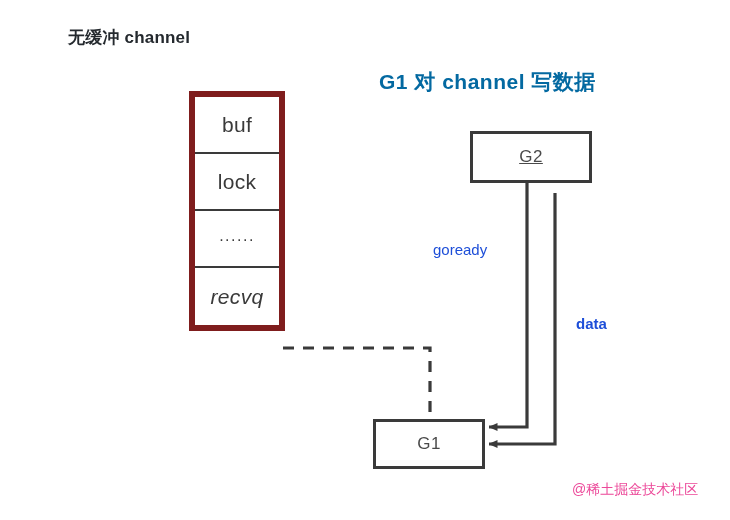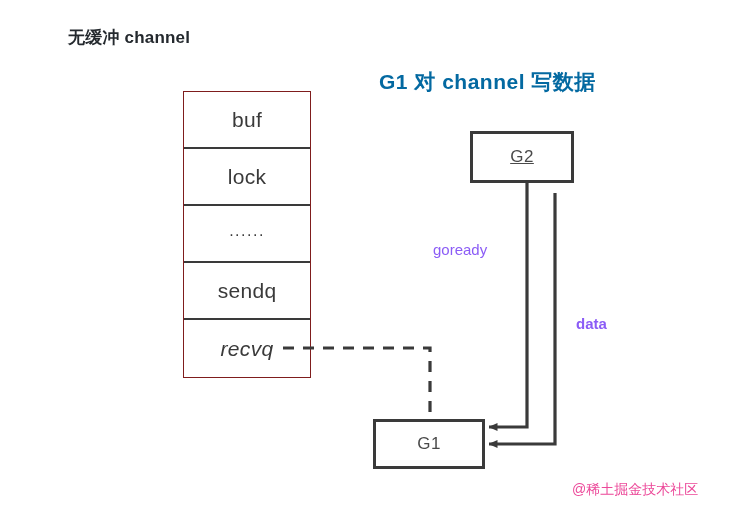--- a/index.html
+++ b/index.html
@@ -38,10 +38,10 @@
   }
   .chan-struct {
     position: absolute;
-    left: 183px;
+    left: 189px;
     top: 91px;
-    width: 128px;
-    border: 1px solid #7f1d1d;
+    width: 96px;
+    border: 6px solid #7f1d1d;
     box-sizing: border-box;
     background: #ffffff;
   }

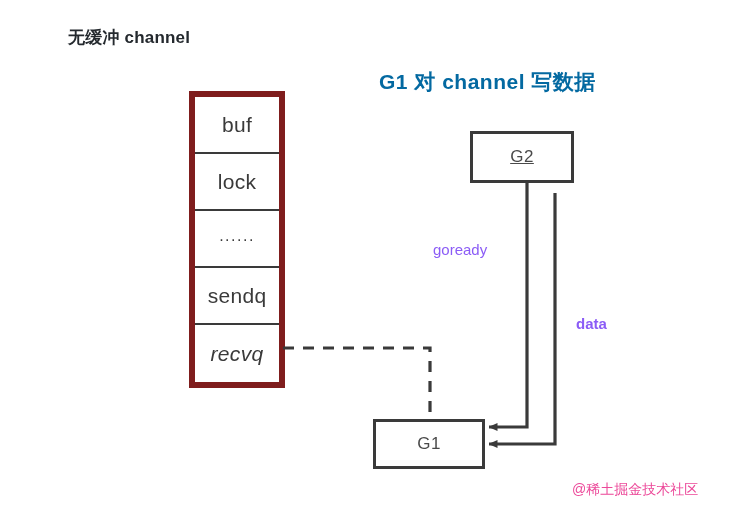--- a/index.html
+++ b/index.html
@@ -80,7 +80,7 @@
   #g2-box {
     left: 470px;
     top: 131px;
-    width: 104px;
+    width: 122px;
     height: 52px;
     text-decoration: underline;
   }

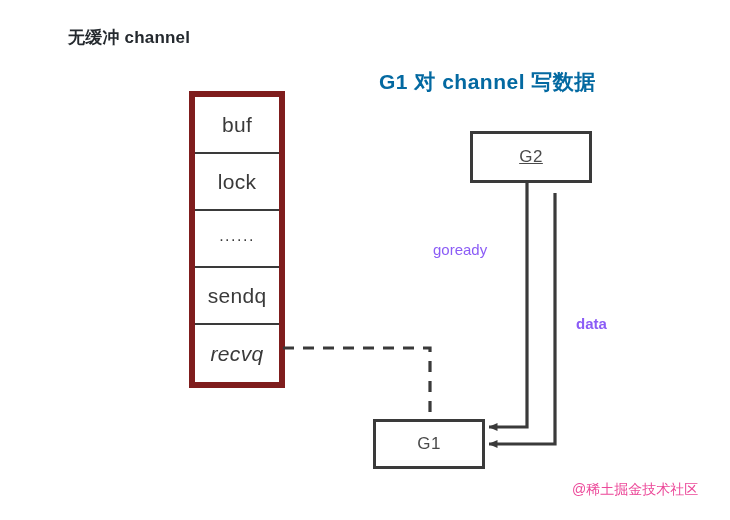--- a/index.html
+++ b/index.html
@@ -93,7 +93,7 @@
   .edge-label {
     position: absolute;
     font-size: 15px;
-    color: #8b5cf6;
+    color: #1d4ed8;
     white-space: nowrap;
   }
   #goready-label { left: 433px; top: 241px; }

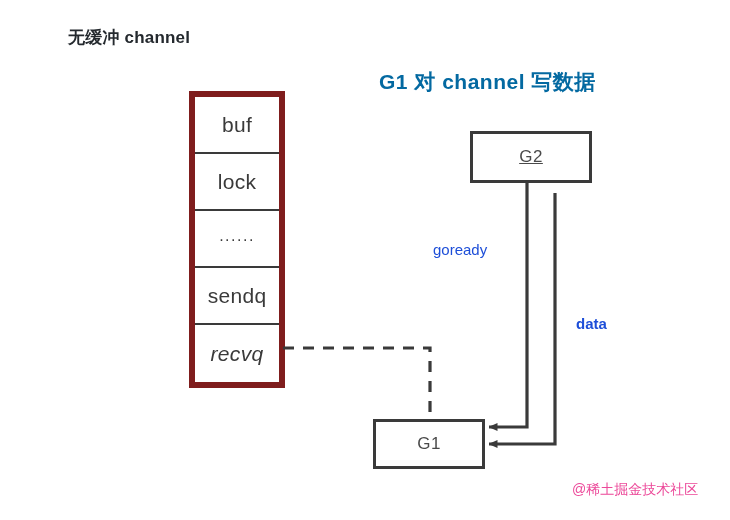--- a/index.html
+++ b/index.html
@@ -135,9 +135,6 @@
       <span>......</span>
     </div>
     <div class="chan-row">
-      <span>sendq</span>
-    </div>
-    <div class="chan-row">
       <span>recvq</span>
     </div>
   </div>

